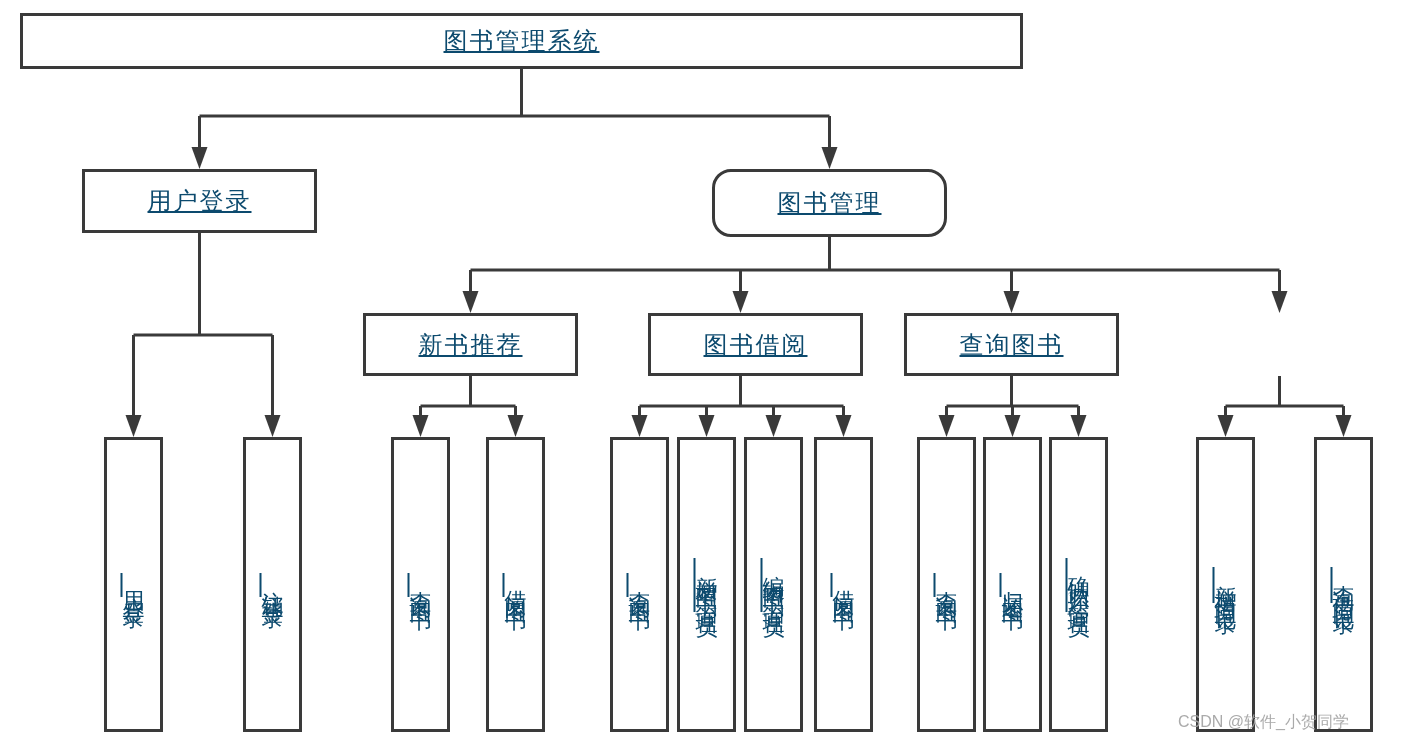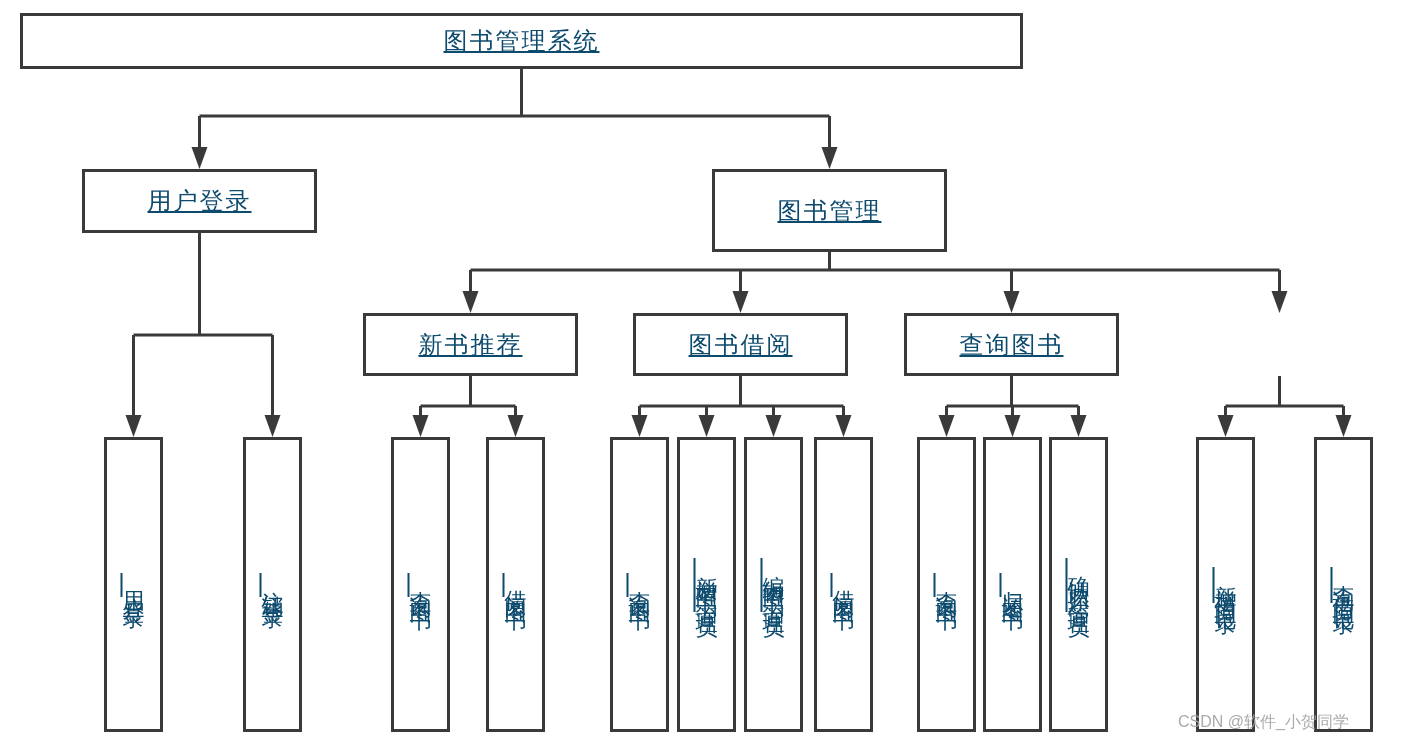--- a/index.html
+++ b/index.html
@@ -37,7 +37,7 @@
   .n-root  { left: 20px;   top: 13px;  width: 1003px; height: 56px; }
   
   .n-login { left: 82px;   top: 169px; width: 235px;  height: 64px; }
-  .n-mgmt  { left: 712px;  top: 169px; width: 235px;  height: 83px; }
+  .n-mgmt  { left: 712px;  top: 169px; width: 235px;  height: 68px; border-radius: 19px; }
   
   .l3 { top: 313px; height: 63px; width: 215px; }
   .n-newbook { left: 363px; }

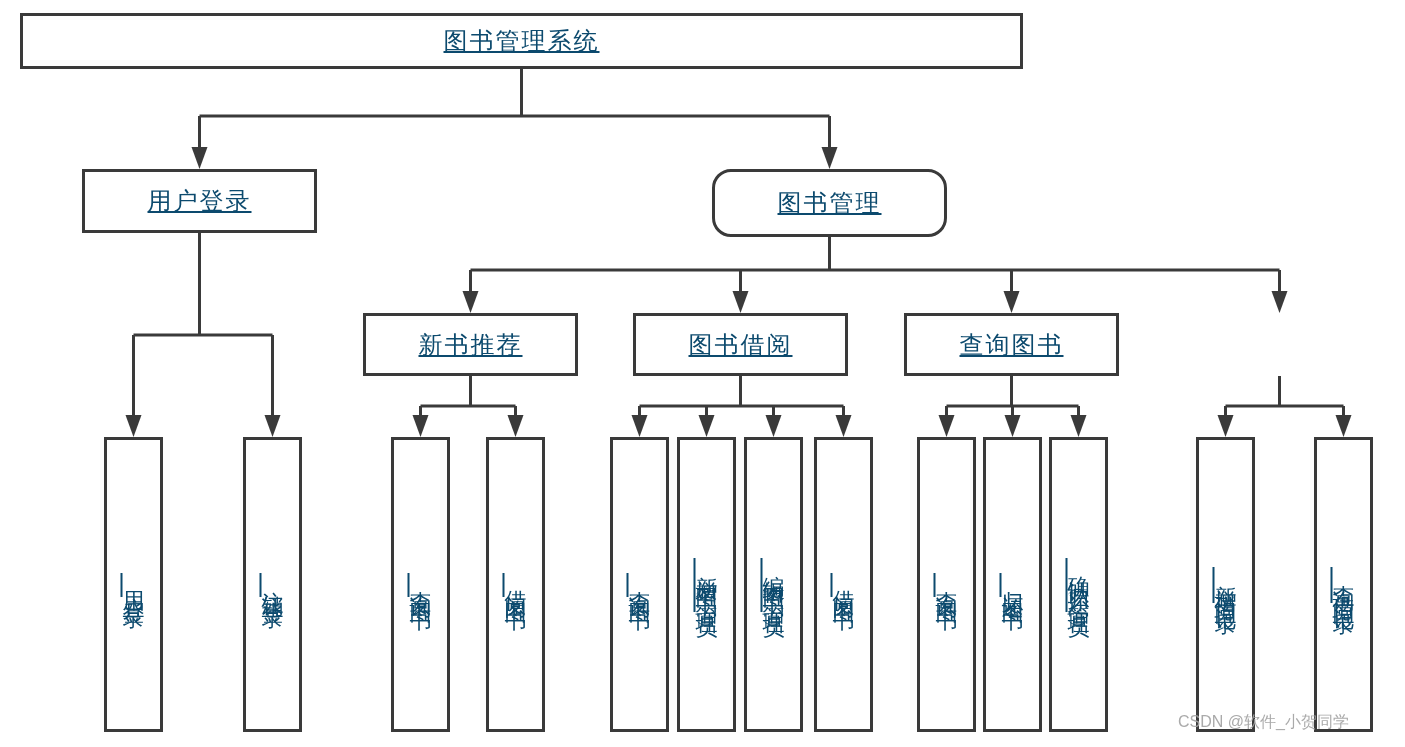--- a/index.html
+++ b/index.html
@@ -41,7 +41,7 @@
   
   .l3 { top: 313px; height: 63px; width: 215px; }
   .n-newbook { left: 363px; }
-  .n-borrow  { left: 633px; }
+  .n-borrow  { left: 648px; }
   .n-current { left: 904px; }
   .n-records { left: 1172px; }
   

